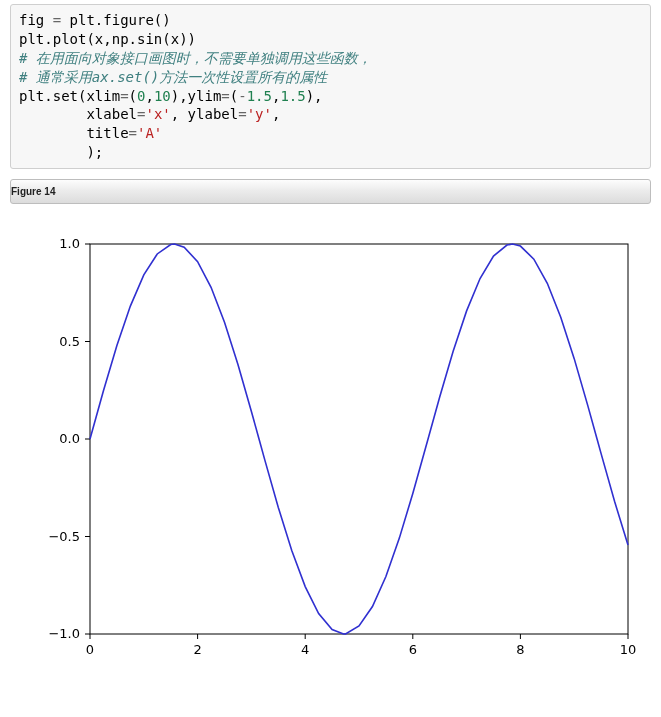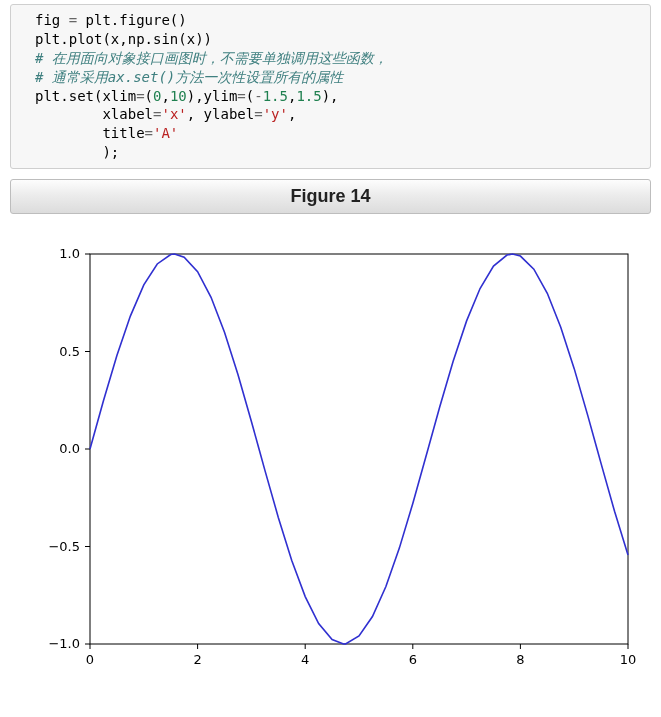--- a/index.html
+++ b/index.html
@@ -12,7 +12,7 @@
       background: #f7f7f7;
       border: 1px solid #cfcfcf;
       border-radius: 3px;
-      padding: 6px 24px;
+      padding: 6px 8px;
       margin: 4px 10px 10px 10px;
       font-family: "DejaVu Sans Mono", Menlo, Consolas, monospace;
       font-size: 14px;

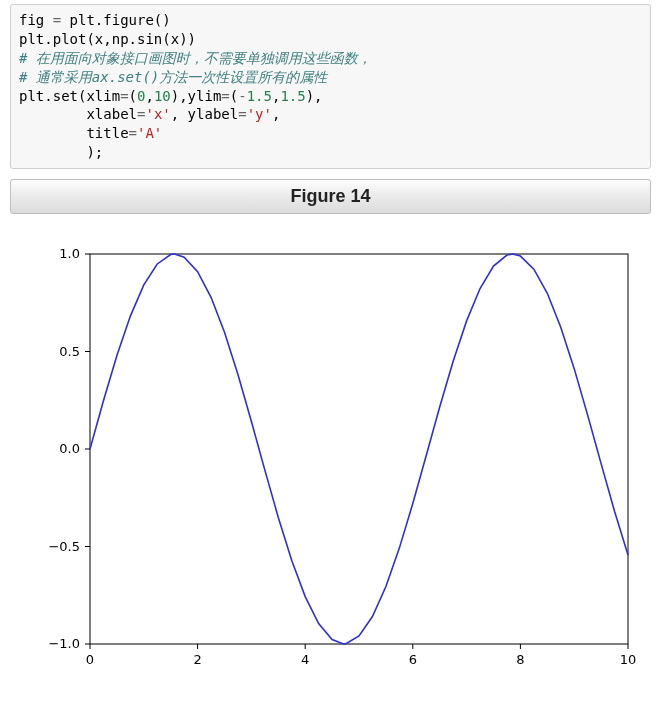--- a/index.html
+++ b/index.html
@@ -32,10 +32,9 @@
       border: 1px solid #bdbdbd;
       border-radius: 3px;
       background: linear-gradient(to bottom, #fdfdfd 0%, #ececec 45%, #dcdcdc 100%);
-      text-align: center;
       padding: 6px 0;
       font-weight: bold;
-      font-size: 18px;
+      font-size: 10px;
       color: #222;
     }
 

